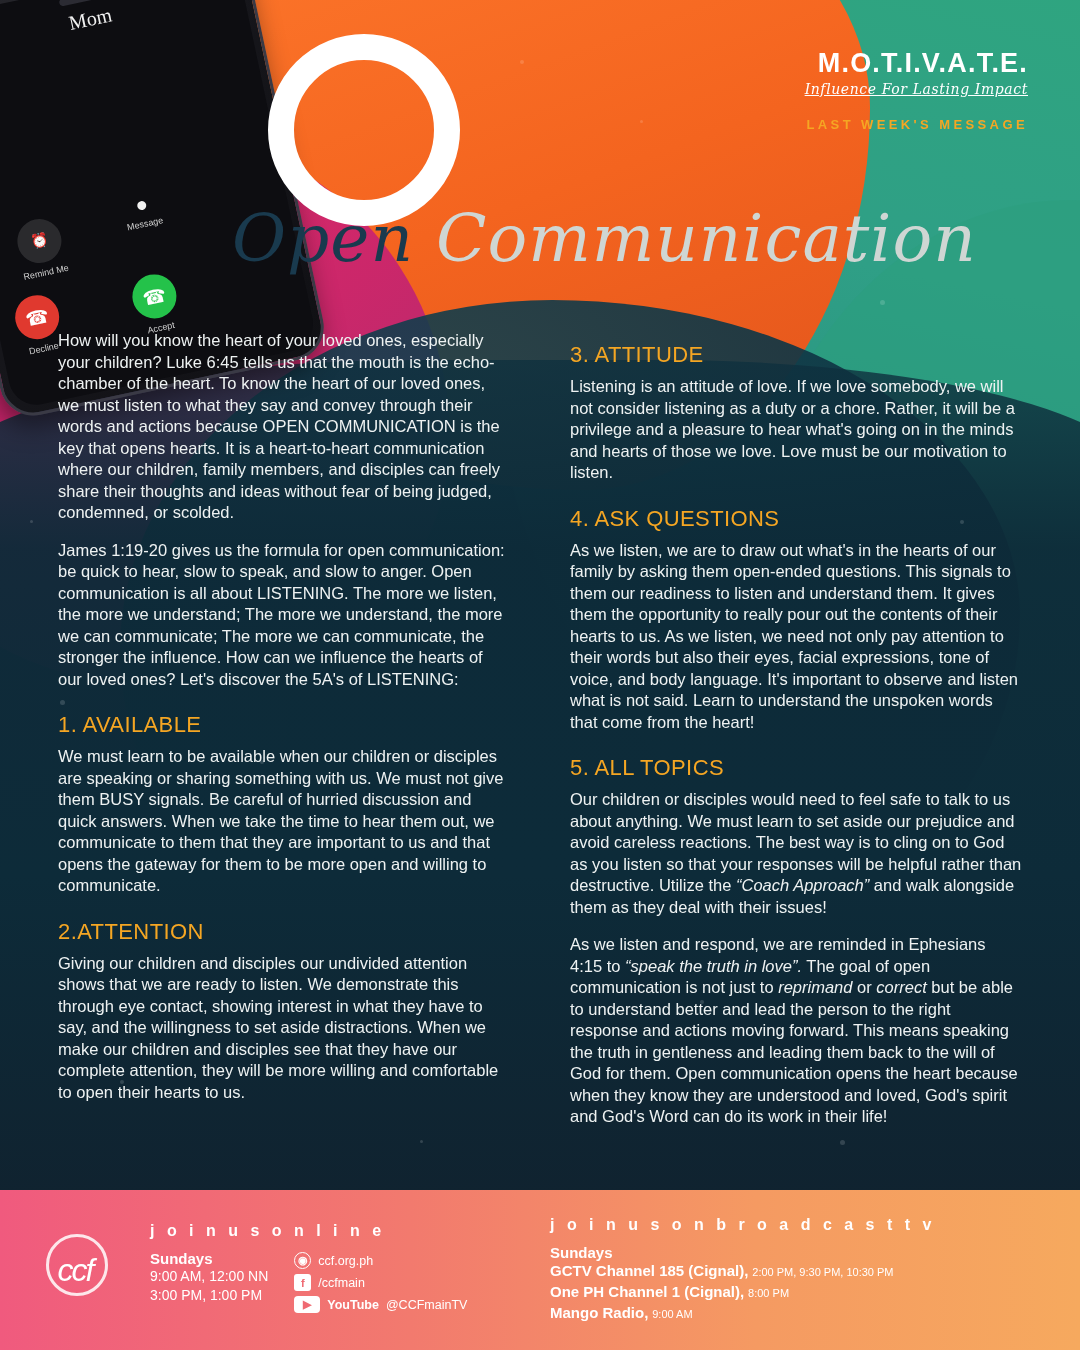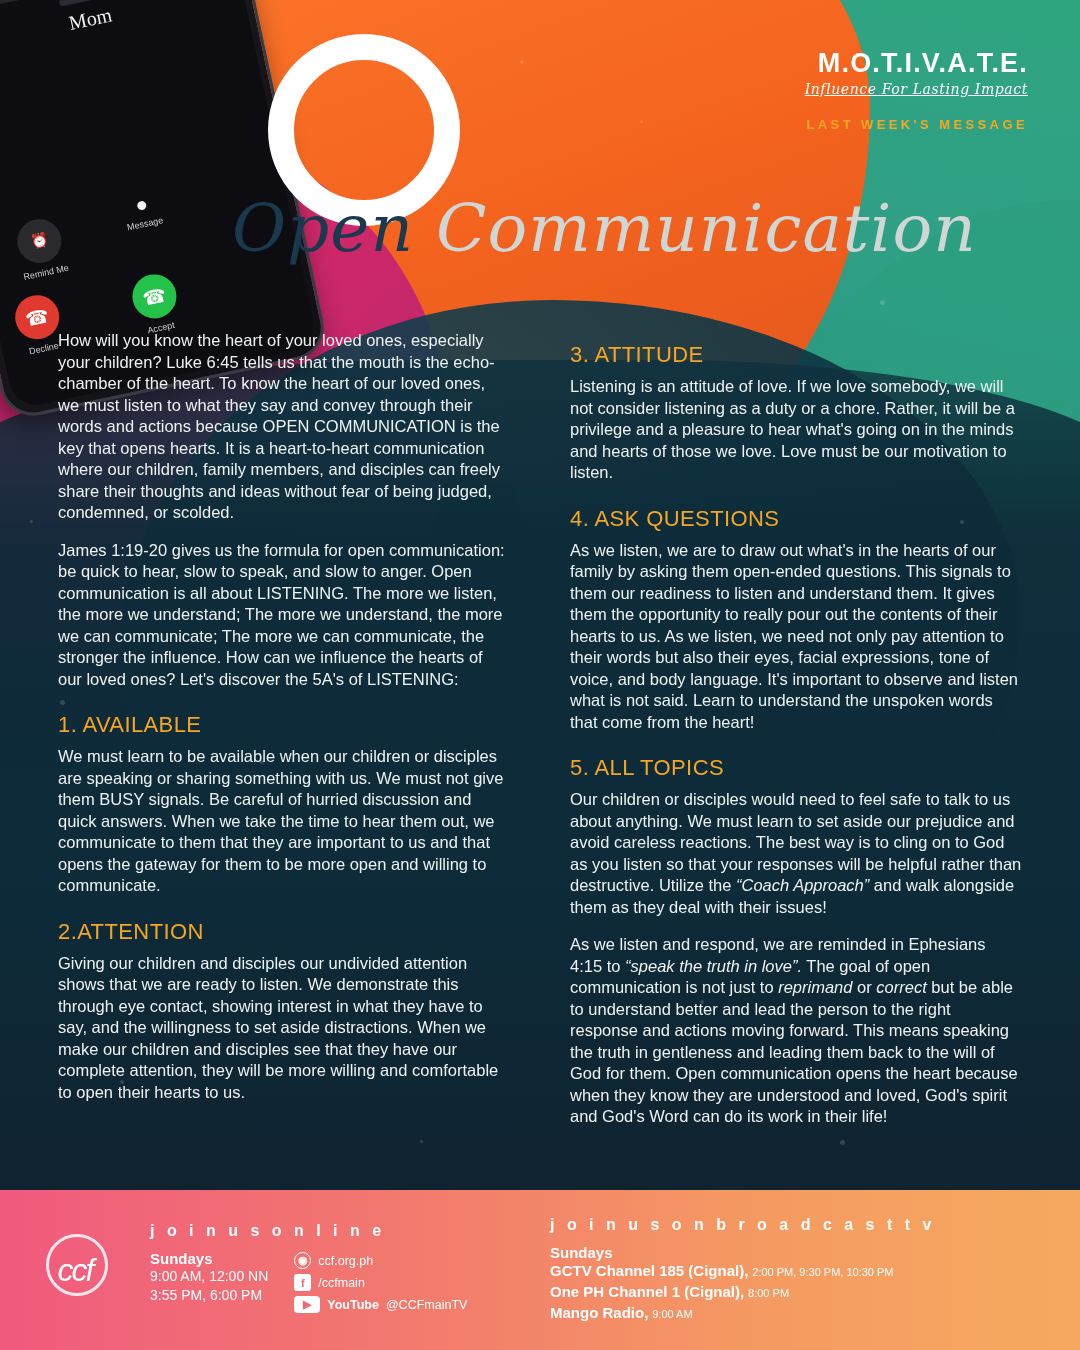--- a/index.html
+++ b/index.html
@@ -144,7 +144,7 @@
   }
 
   .headline {
-    position: absolute; left: 232px; top: 190px;
+    position: absolute; left: 232px; top: 200px;
     width: 800px; height: 110px;
     font-family: "DejaVu Serif", serif;
     font-style: italic;

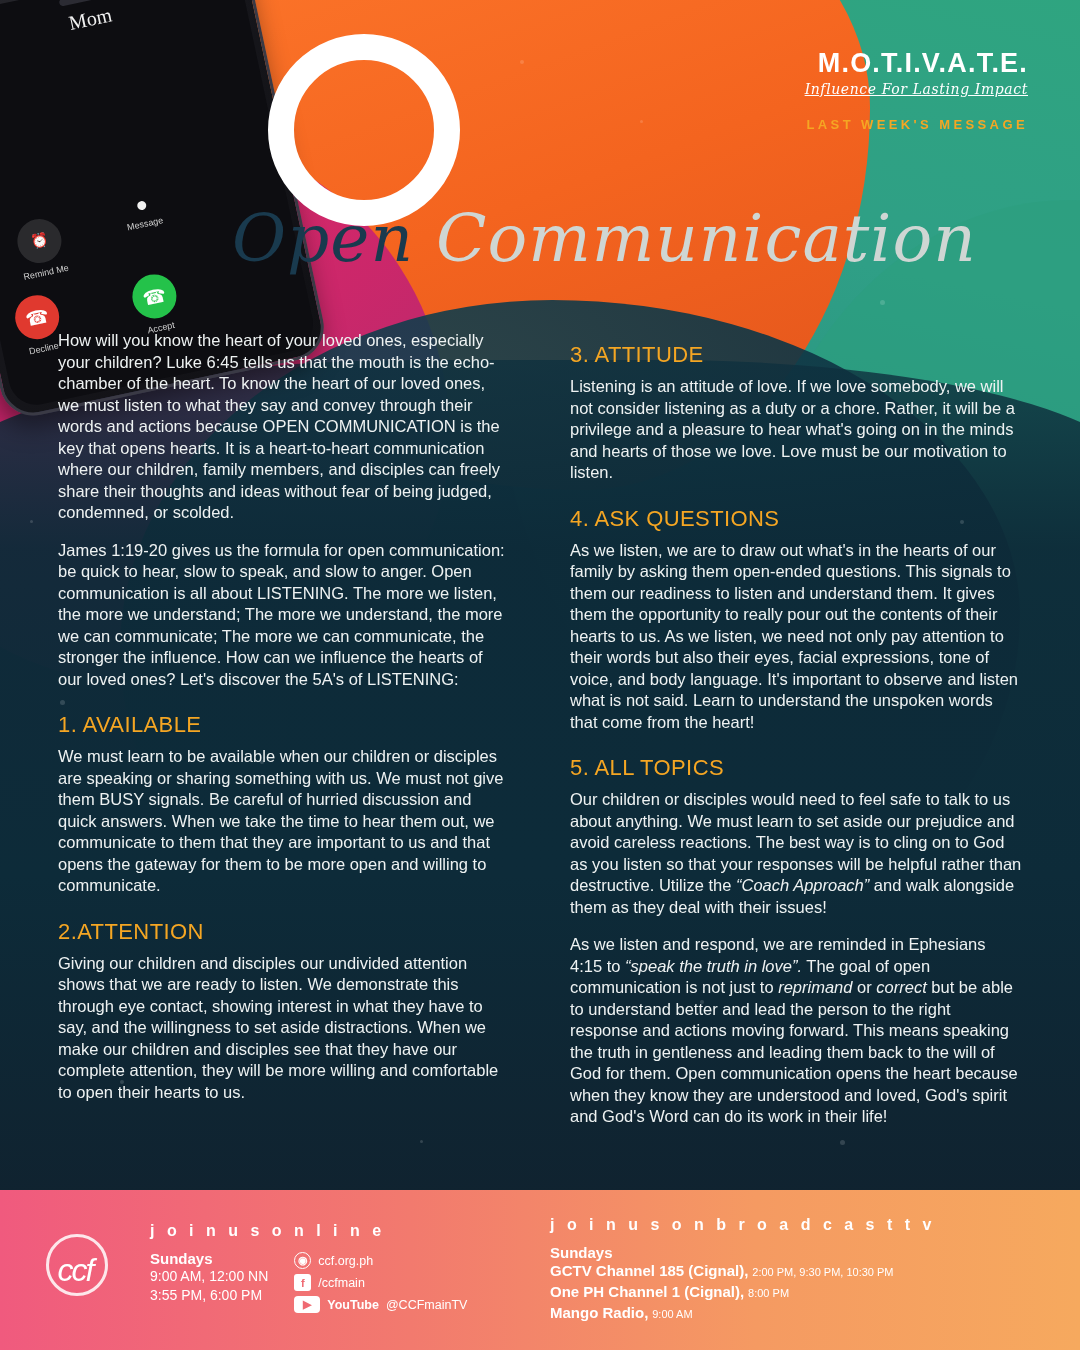--- a/index.html
+++ b/index.html
@@ -347,7 +347,7 @@
         <div>
           <div class="foot-strong">Sundays</div>
           <div class="foot-line">9:00 AM, 12:00 NN</div>
-          <div class="foot-line">3:55 PM, 6:00 PM</div>
+          <div class="foot-line">3:00 PM, 1:00 PM</div>
         </div>
         <div style="padding-top:2px;">
           <div class="social-line">

